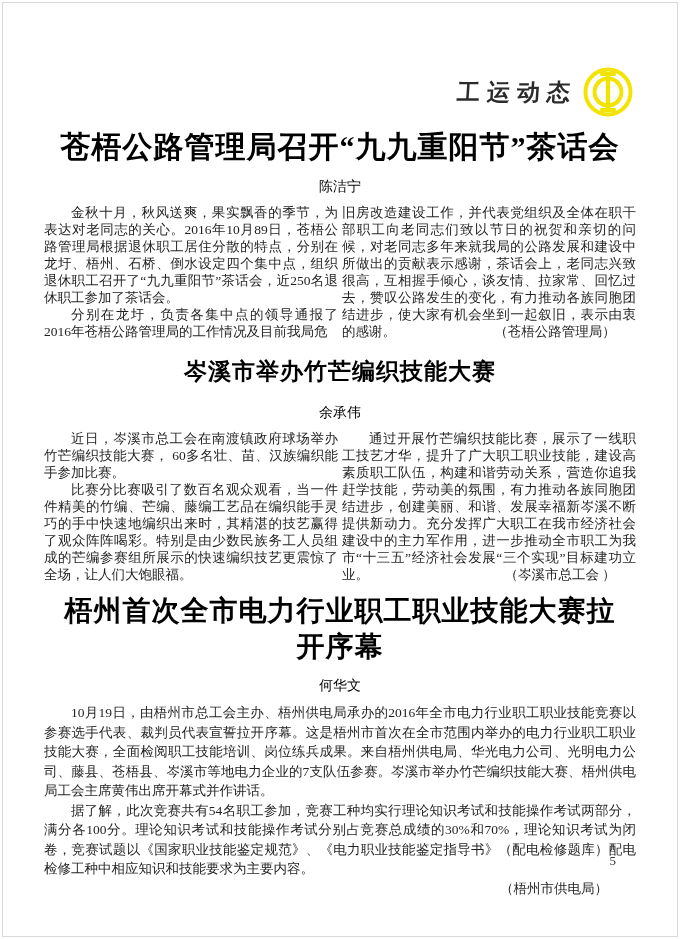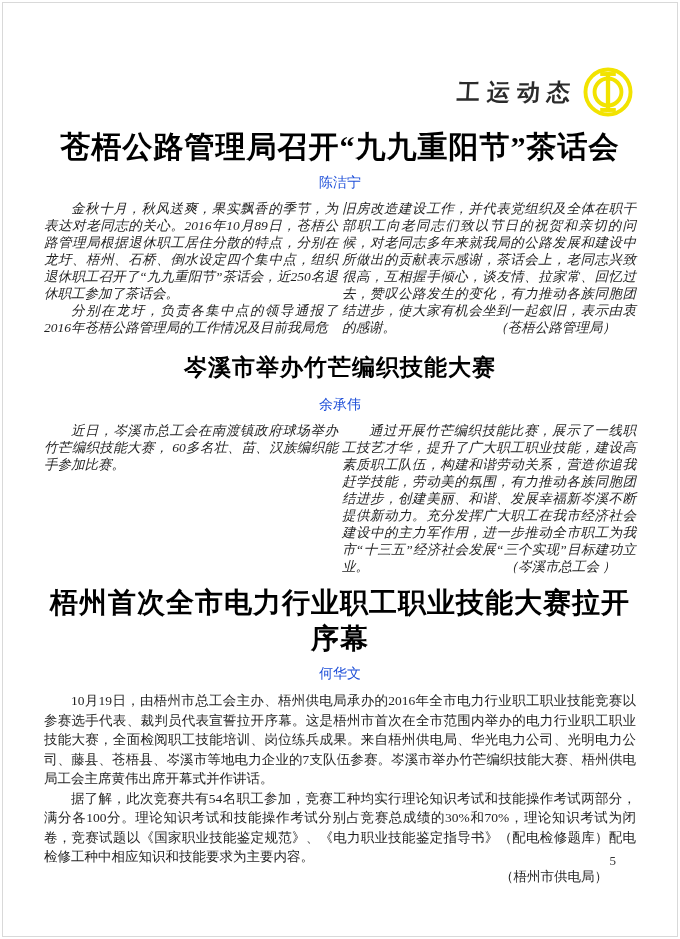--- a/index.html
+++ b/index.html
@@ -30,7 +30,7 @@
   .logo { width: 52px; height: 52px; flex: 0 0 auto; }
 
   .article-title {
-    margin: 0; text-align: center; font-weight: 900; color: #000;
+    margin: 12px; text-align: center; font-weight: 900; color: #000;
     letter-spacing: 1px;
   }
   .t1 { margin-top: 8px;  font-size: 30px; line-height: 38px; }

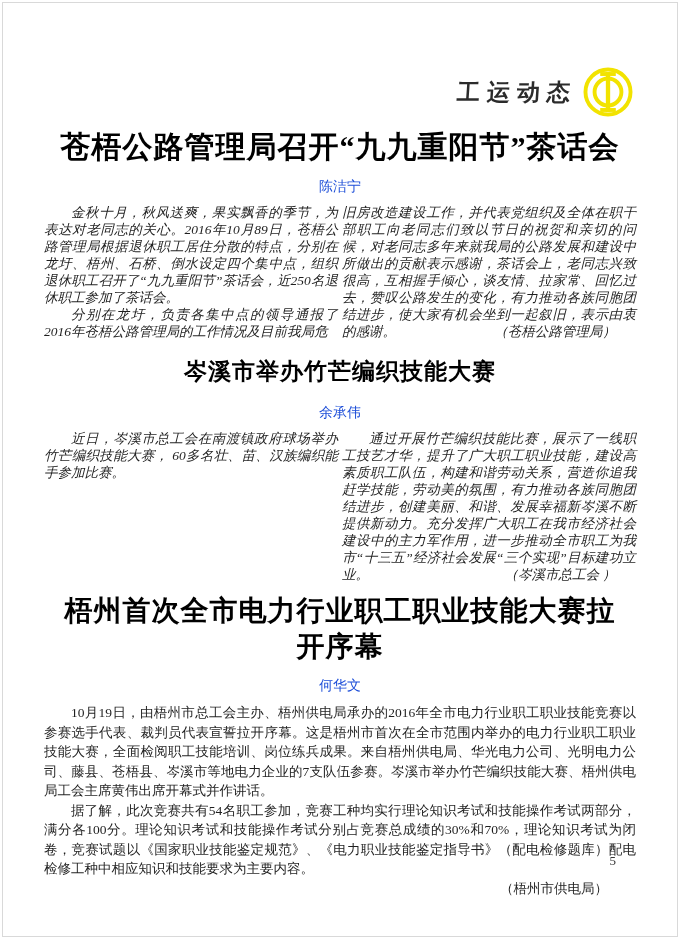--- a/index.html
+++ b/index.html
@@ -38,7 +38,7 @@
   .t3 { margin-top: 10px; font-size: 28px; line-height: 36px; }
 
   .author {
-    text-align: center; font-size: 14px; color: #1d4ed8;
+    text-align: center; font-size: 14px; color: #000000;
     margin-top: 8px; margin-bottom: 8px;
   }
 

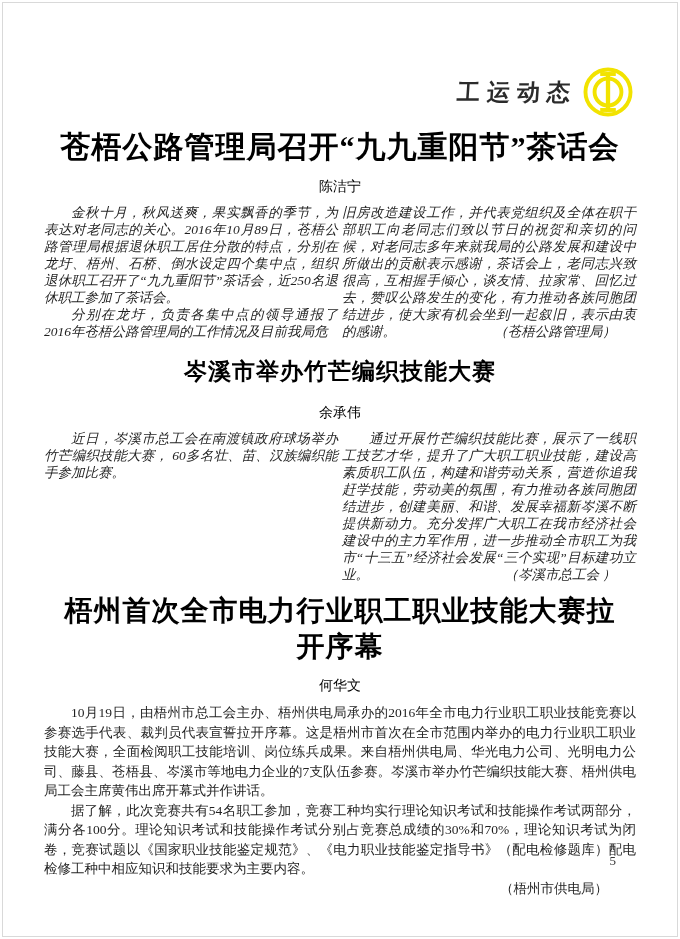--- a/index.html
+++ b/index.html
@@ -42,7 +42,7 @@
     margin-top: 8px; margin-bottom: 8px;
   }
 
-  .cols { display: flex; gap: 4px; font-style: italic; }
+  .cols { display: flex; gap: 4px; }
   .col { flex: 1; min-width: 0; }
 
   p.body-par {

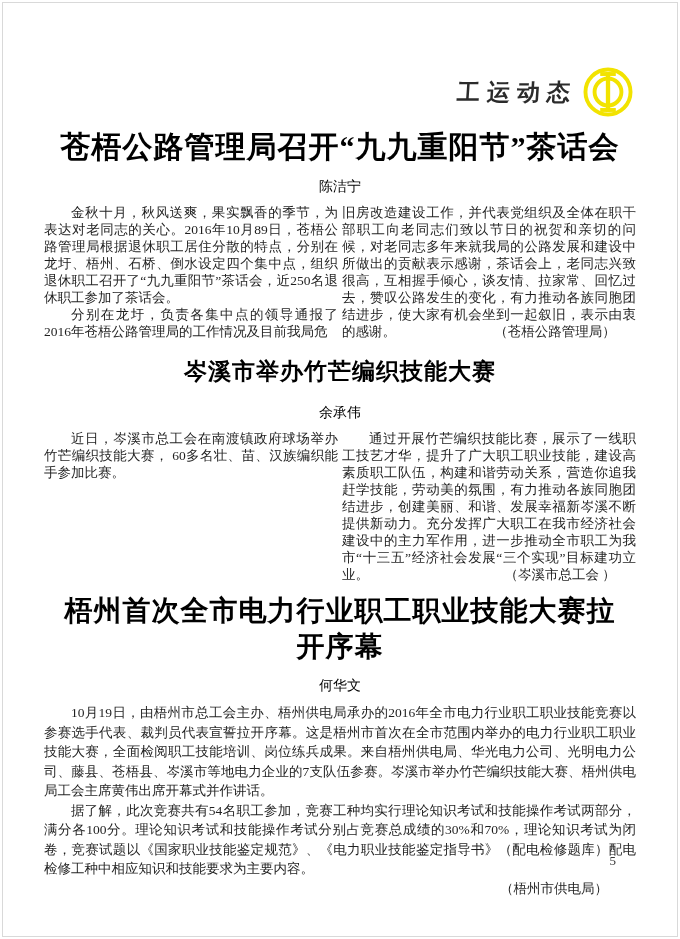--- a/index.html
+++ b/index.html
@@ -106,6 +106,7 @@
     <div class="cols">
       <div class="col">
         <p class="body-par indent">近日，岑溪市总工会在南渡镇政府球场举办竹芒编织技能大赛， 60多名壮、苗、汉族编织能手参加比赛。</p>
+        <p class="body-par indent">比赛分比赛吸引了数百名观众观看，当一件件精美的竹编、芒编、藤编工艺品在编织能手灵巧的手中快速地编织出来时，其精湛的技艺赢得了观众阵阵喝彩。特别是由少数民族务工人员组成的芒编参赛组所展示的快速编织技艺更震惊了全场，让人们大饱眼福。</p>
       </div>
       <div class="col">
         <p class="body-par indent clearfix"><span>通过开展竹芒编织技能比赛，展示了一线职工技艺才华，提升了广大职工职业技能，建设高素质职工队伍，构建和谐劳动关系，营造你追我赶学技能，劳动美的氛围，有力推动各族同胞团结进步，创建美丽、和谐、发展幸福新岑溪不断提供新动力。充分发挥广大职工在我市经济社会建设中的主力军作用，进一步推动全市职工为我市“十三五”经济社会发展“三个实现”目标建功立业。</span><span class="attribution">（岑溪市总工会 ）</span></p>

